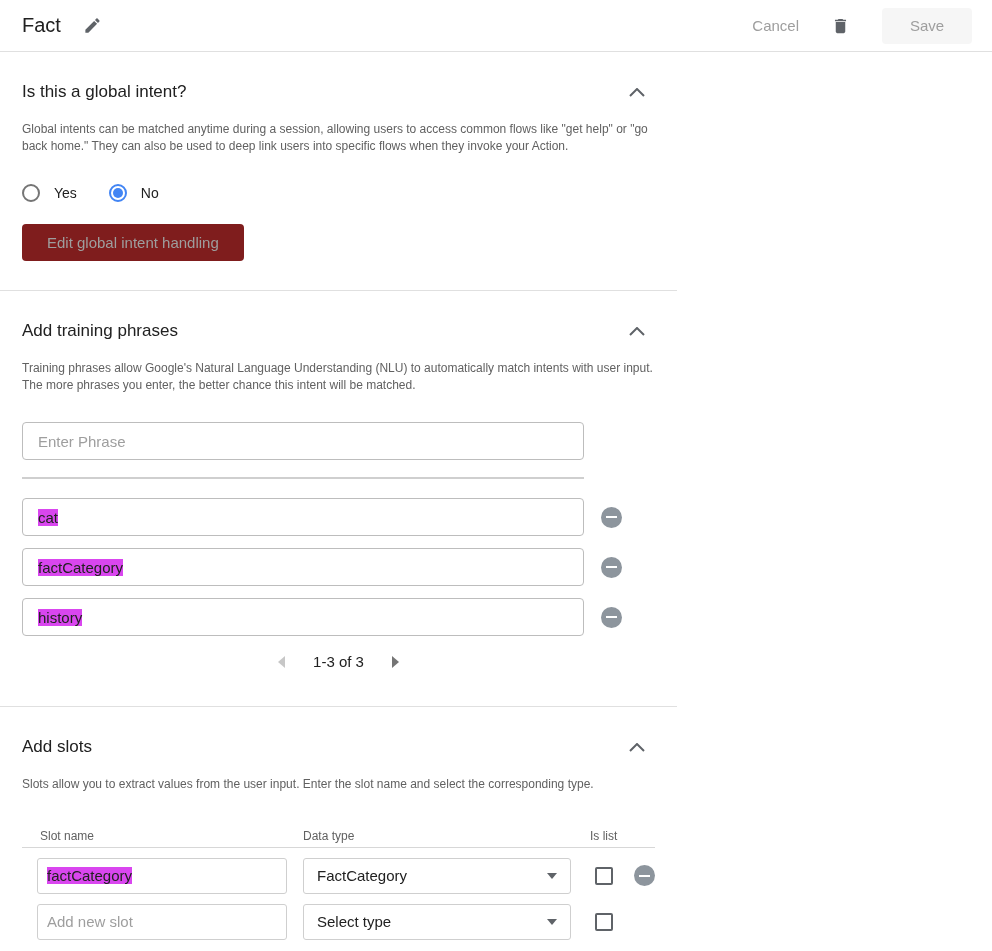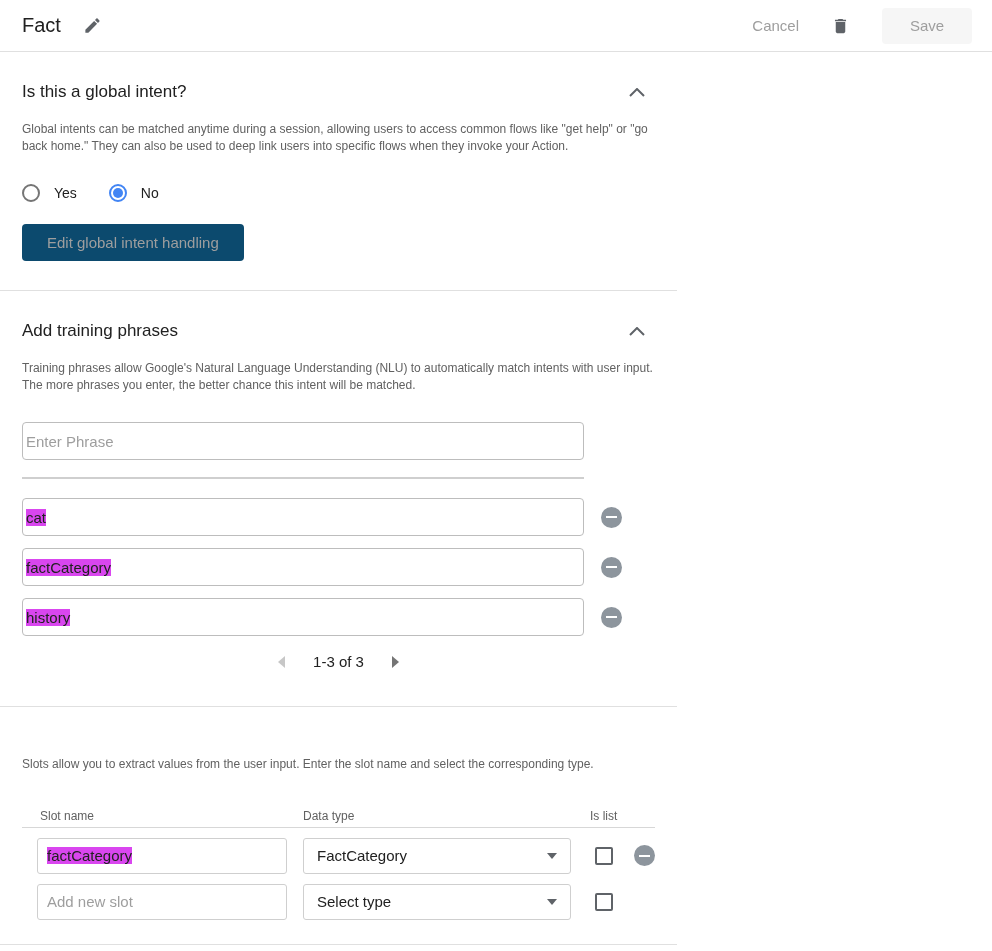--- a/index.html
+++ b/index.html
@@ -68,7 +68,7 @@
   }
   .radio-label { font-size: 14px; color: #212121; }
   .ghost-btn {
-    margin-top: 22px; background: #0c4a6e; border: none; border-radius: 4px;
+    margin-top: 22px; background: #7f1d1d; border: none; border-radius: 4px;
     color: #9e9e9e; font-size: 15px; font-family: inherit;
     padding: 0 25px; height: 37px; cursor: pointer;
   }

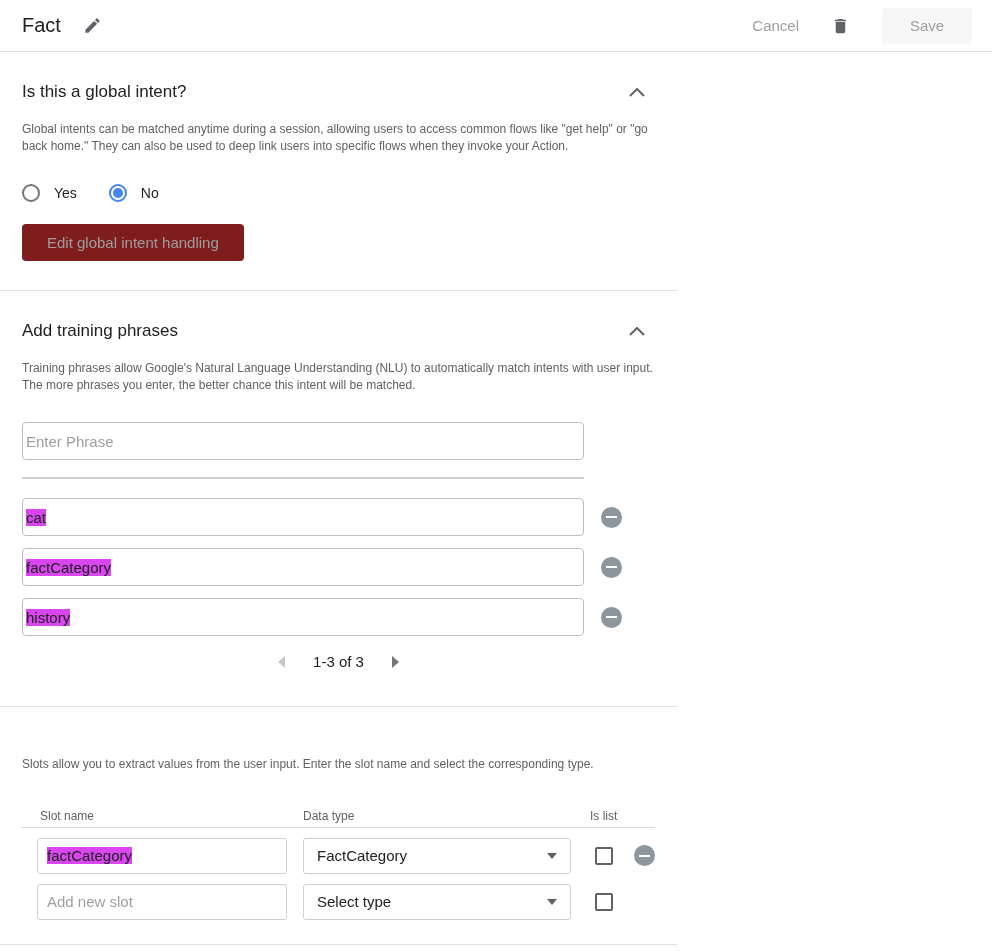--- a/index.html
+++ b/index.html
@@ -77,7 +77,7 @@
   .text-input, .fake-input {
     width: 562px; height: 38px;
     border: 1px solid #bdbdbd; border-radius: 4px;
-    padding: 0 3px; font-size: 15px; font-family: inherit;
+    padding: 0 15px; font-size: 15px; font-family: inherit;
     color: #212121; background: #fff;
     display: flex; align-items: center;
   }

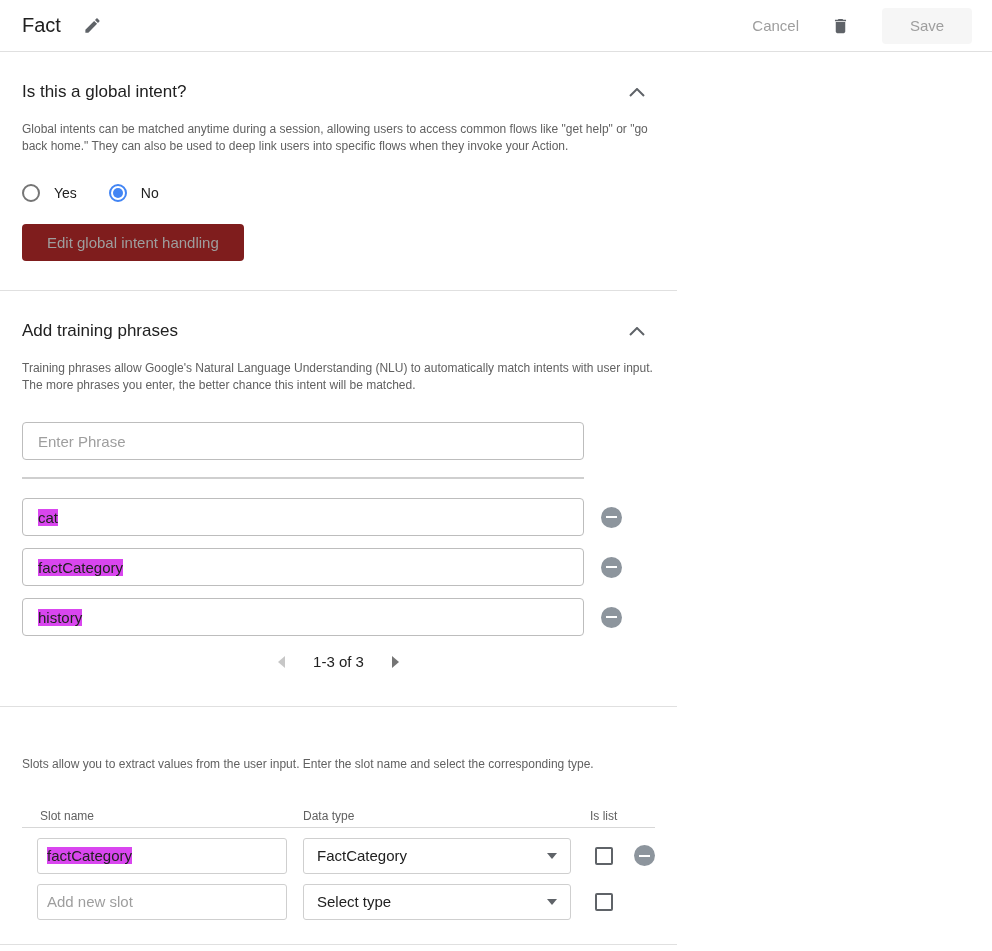--- a/index.html
+++ b/index.html
@@ -257,6 +257,16 @@
     <hr class="section-divider">
 
     <div class="section">
+      <div class="section-head">
+        <span class="section-title">Add slots</span>
+        <button class="chevron">
+          <span>
+            <svg width="16" height="9" viewBox="0 0 16 9" fill="none" stroke="#5f6368" stroke-width="2">
+                <path d="M1 8 L8 1 L15 8"></path>
+              </svg>
+          </span>
+        </button>
+      </div>
       <p class="section-desc">Slots allow you to extract values from the user input. Enter the slot name and select the corresponding type.</p>
 
       <div class="slot-header-row">

